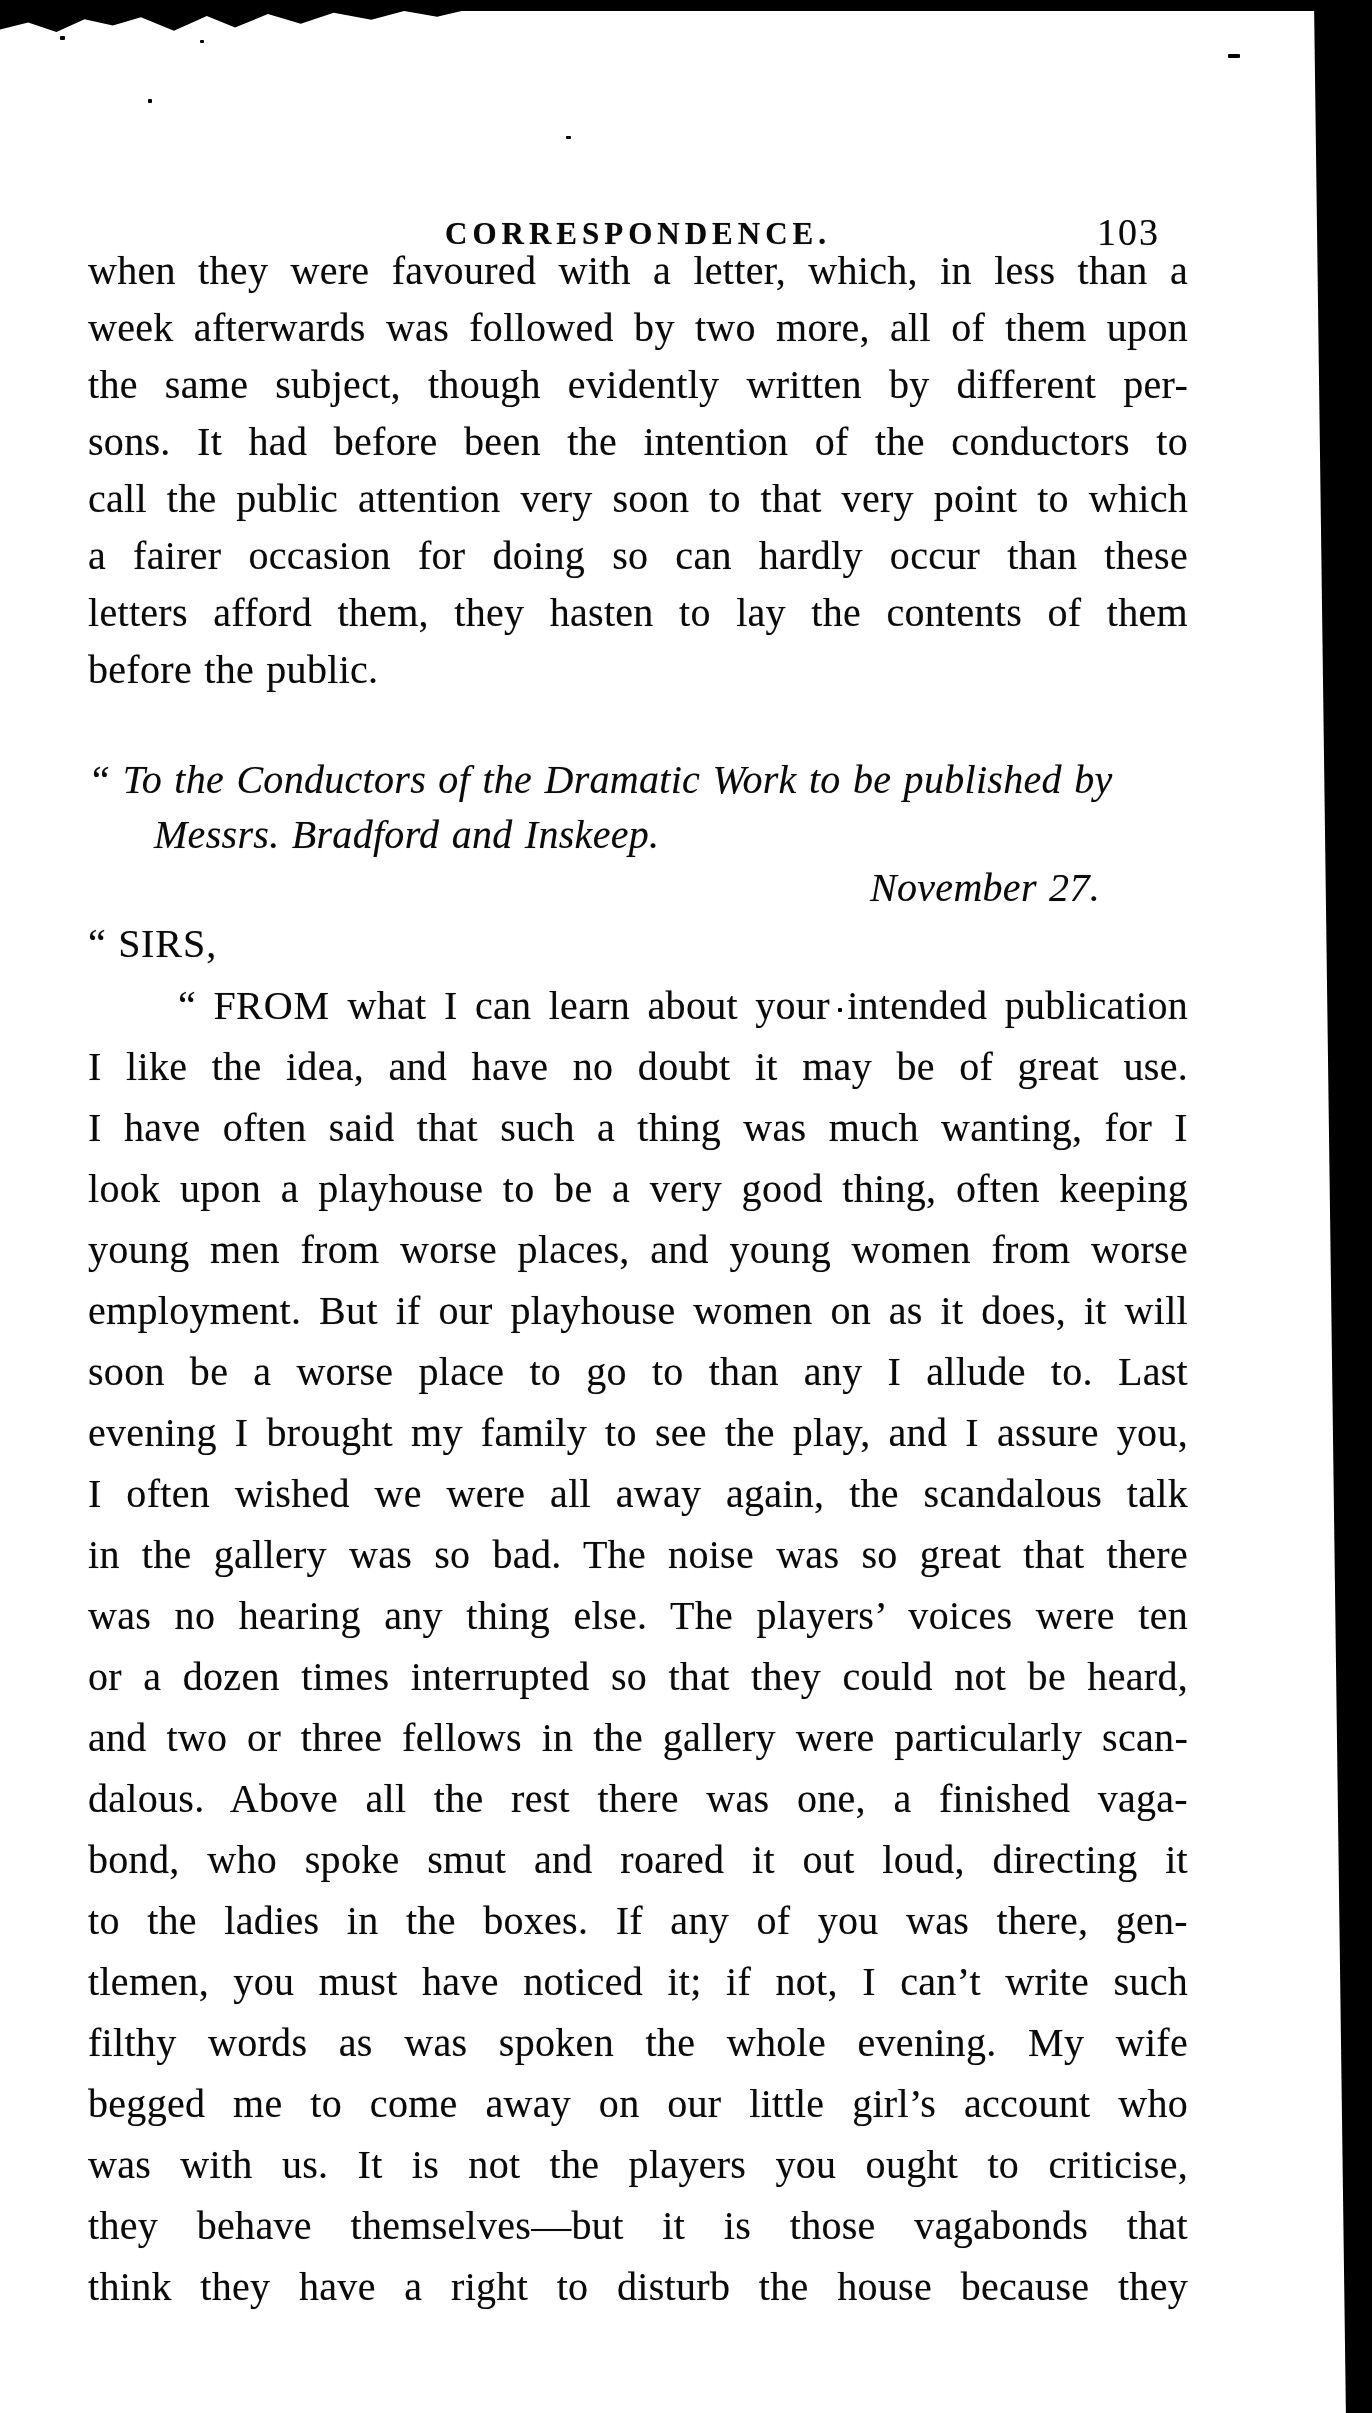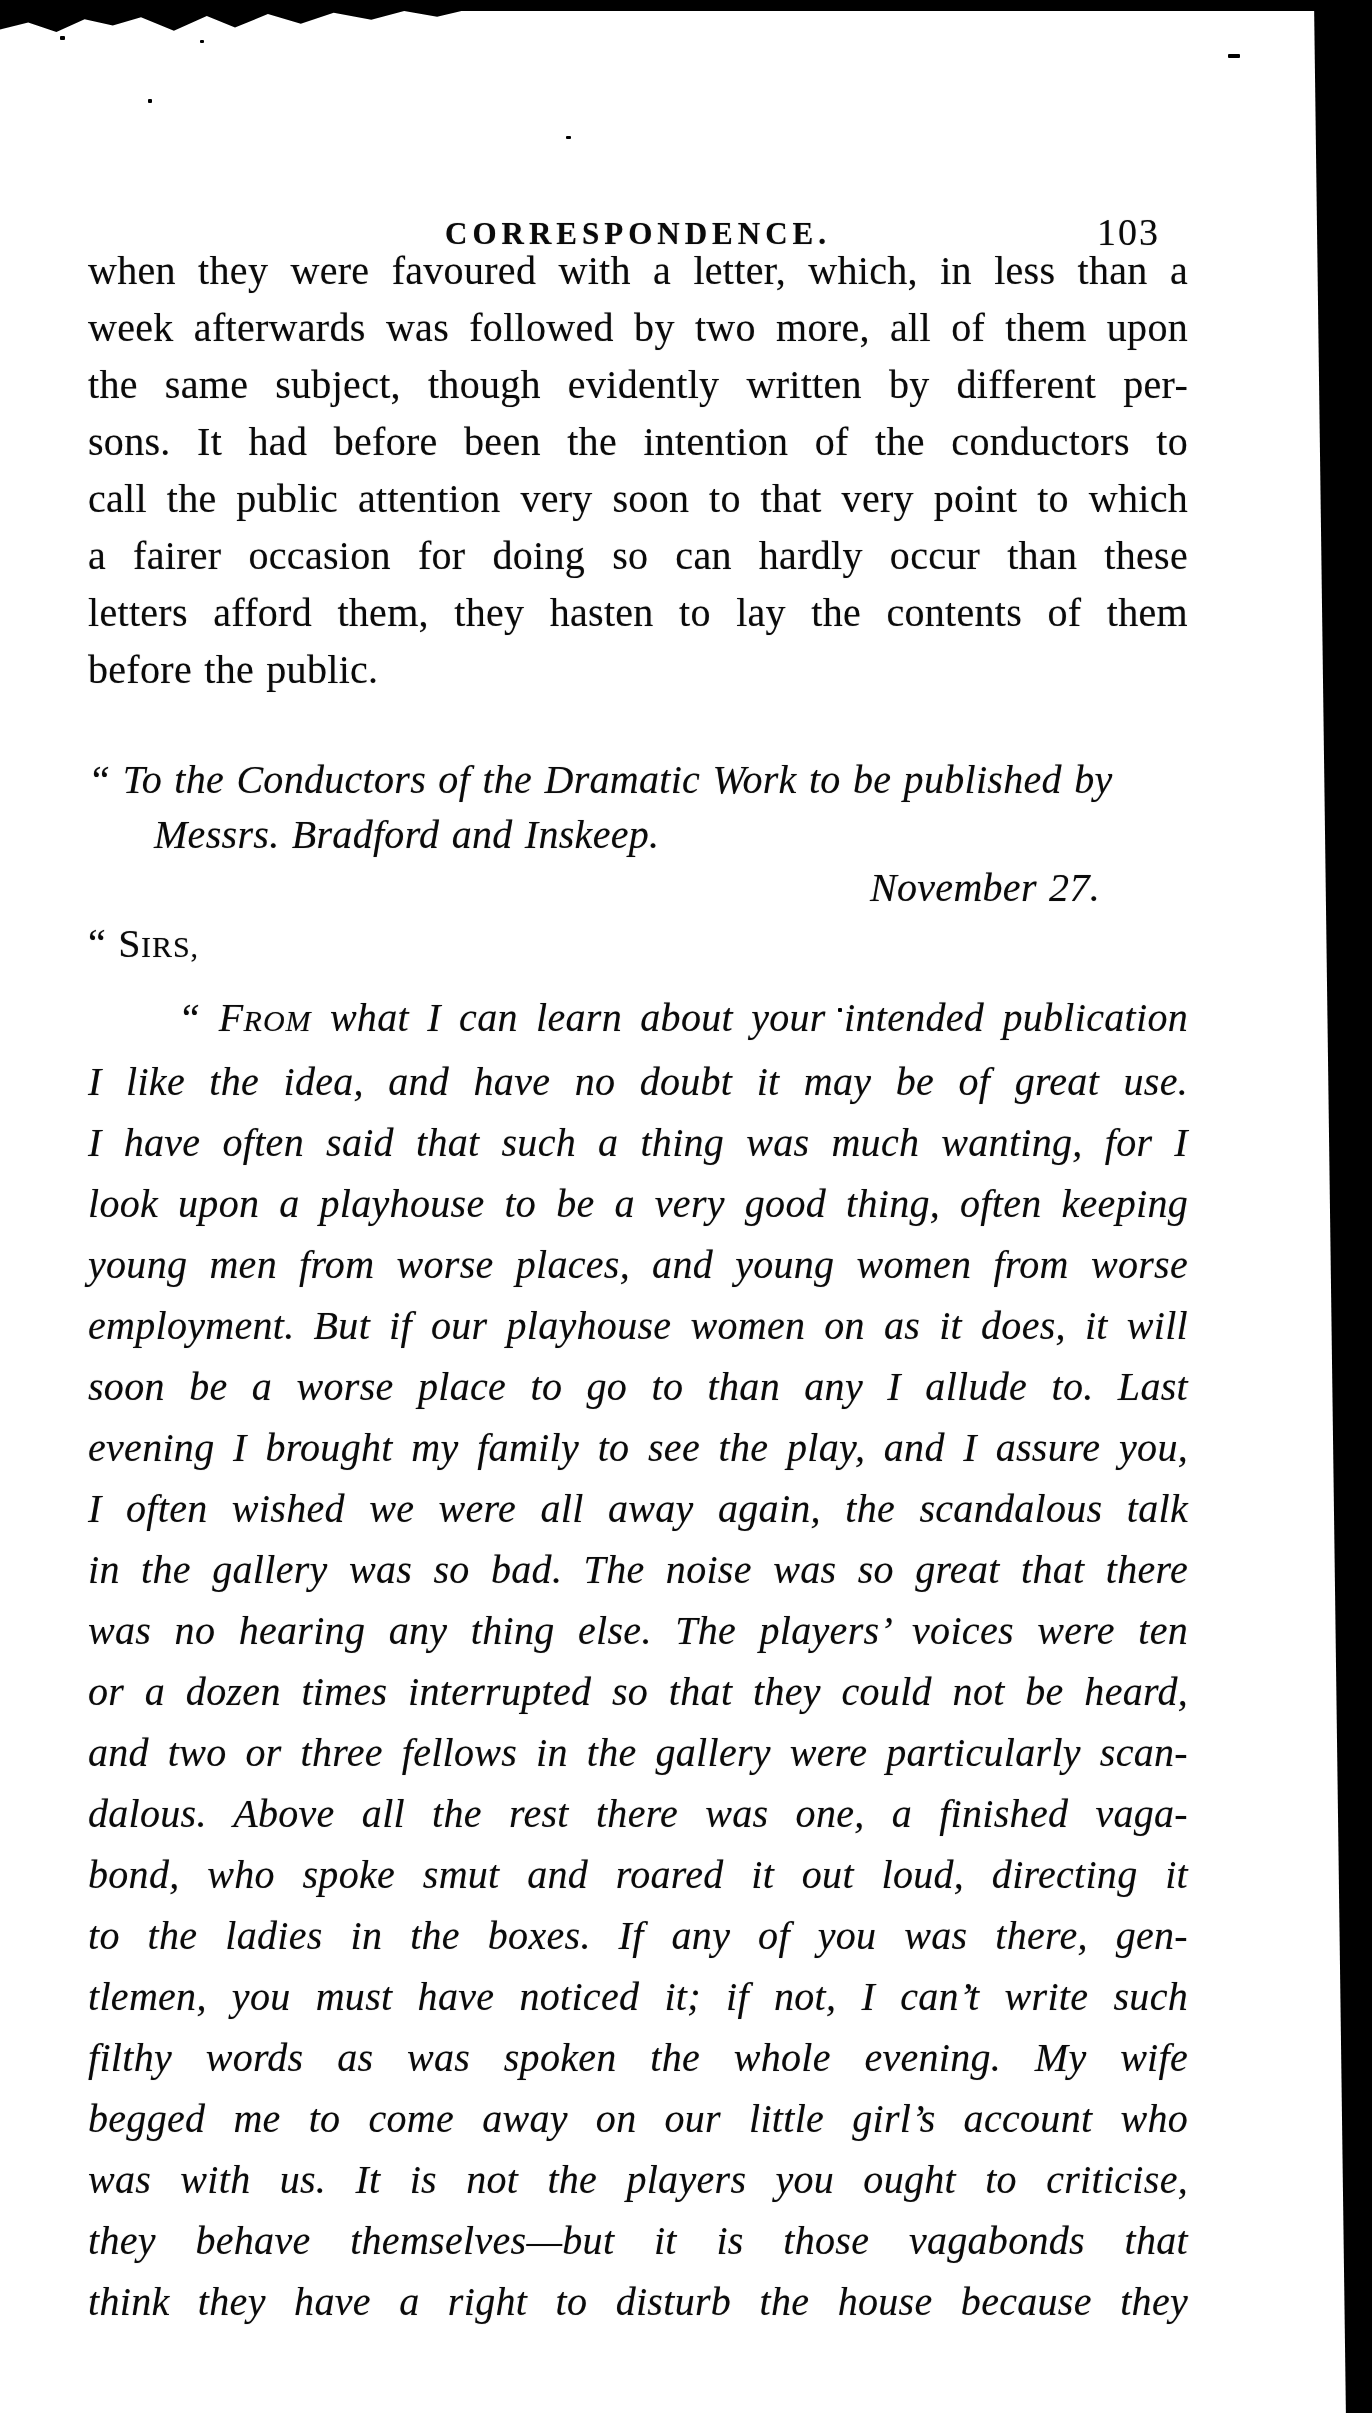--- a/index.html
+++ b/index.html
@@ -58,7 +58,7 @@
   .heading-cont{padding-left:66px;}
   .date-line{line-height:52px;text-align:right;padding-right:88px;font-style:italic;}
   .salutation{line-height:56px;margin-top:2px;}
-  .sc{font-size:30px;letter-spacing:1px;}
+  .sc{font-size:40px;letter-spacing:1px;}
   .letter{margin-top:12px;font-style:italic;}
   .indent{text-indent:90px;}
 </style>

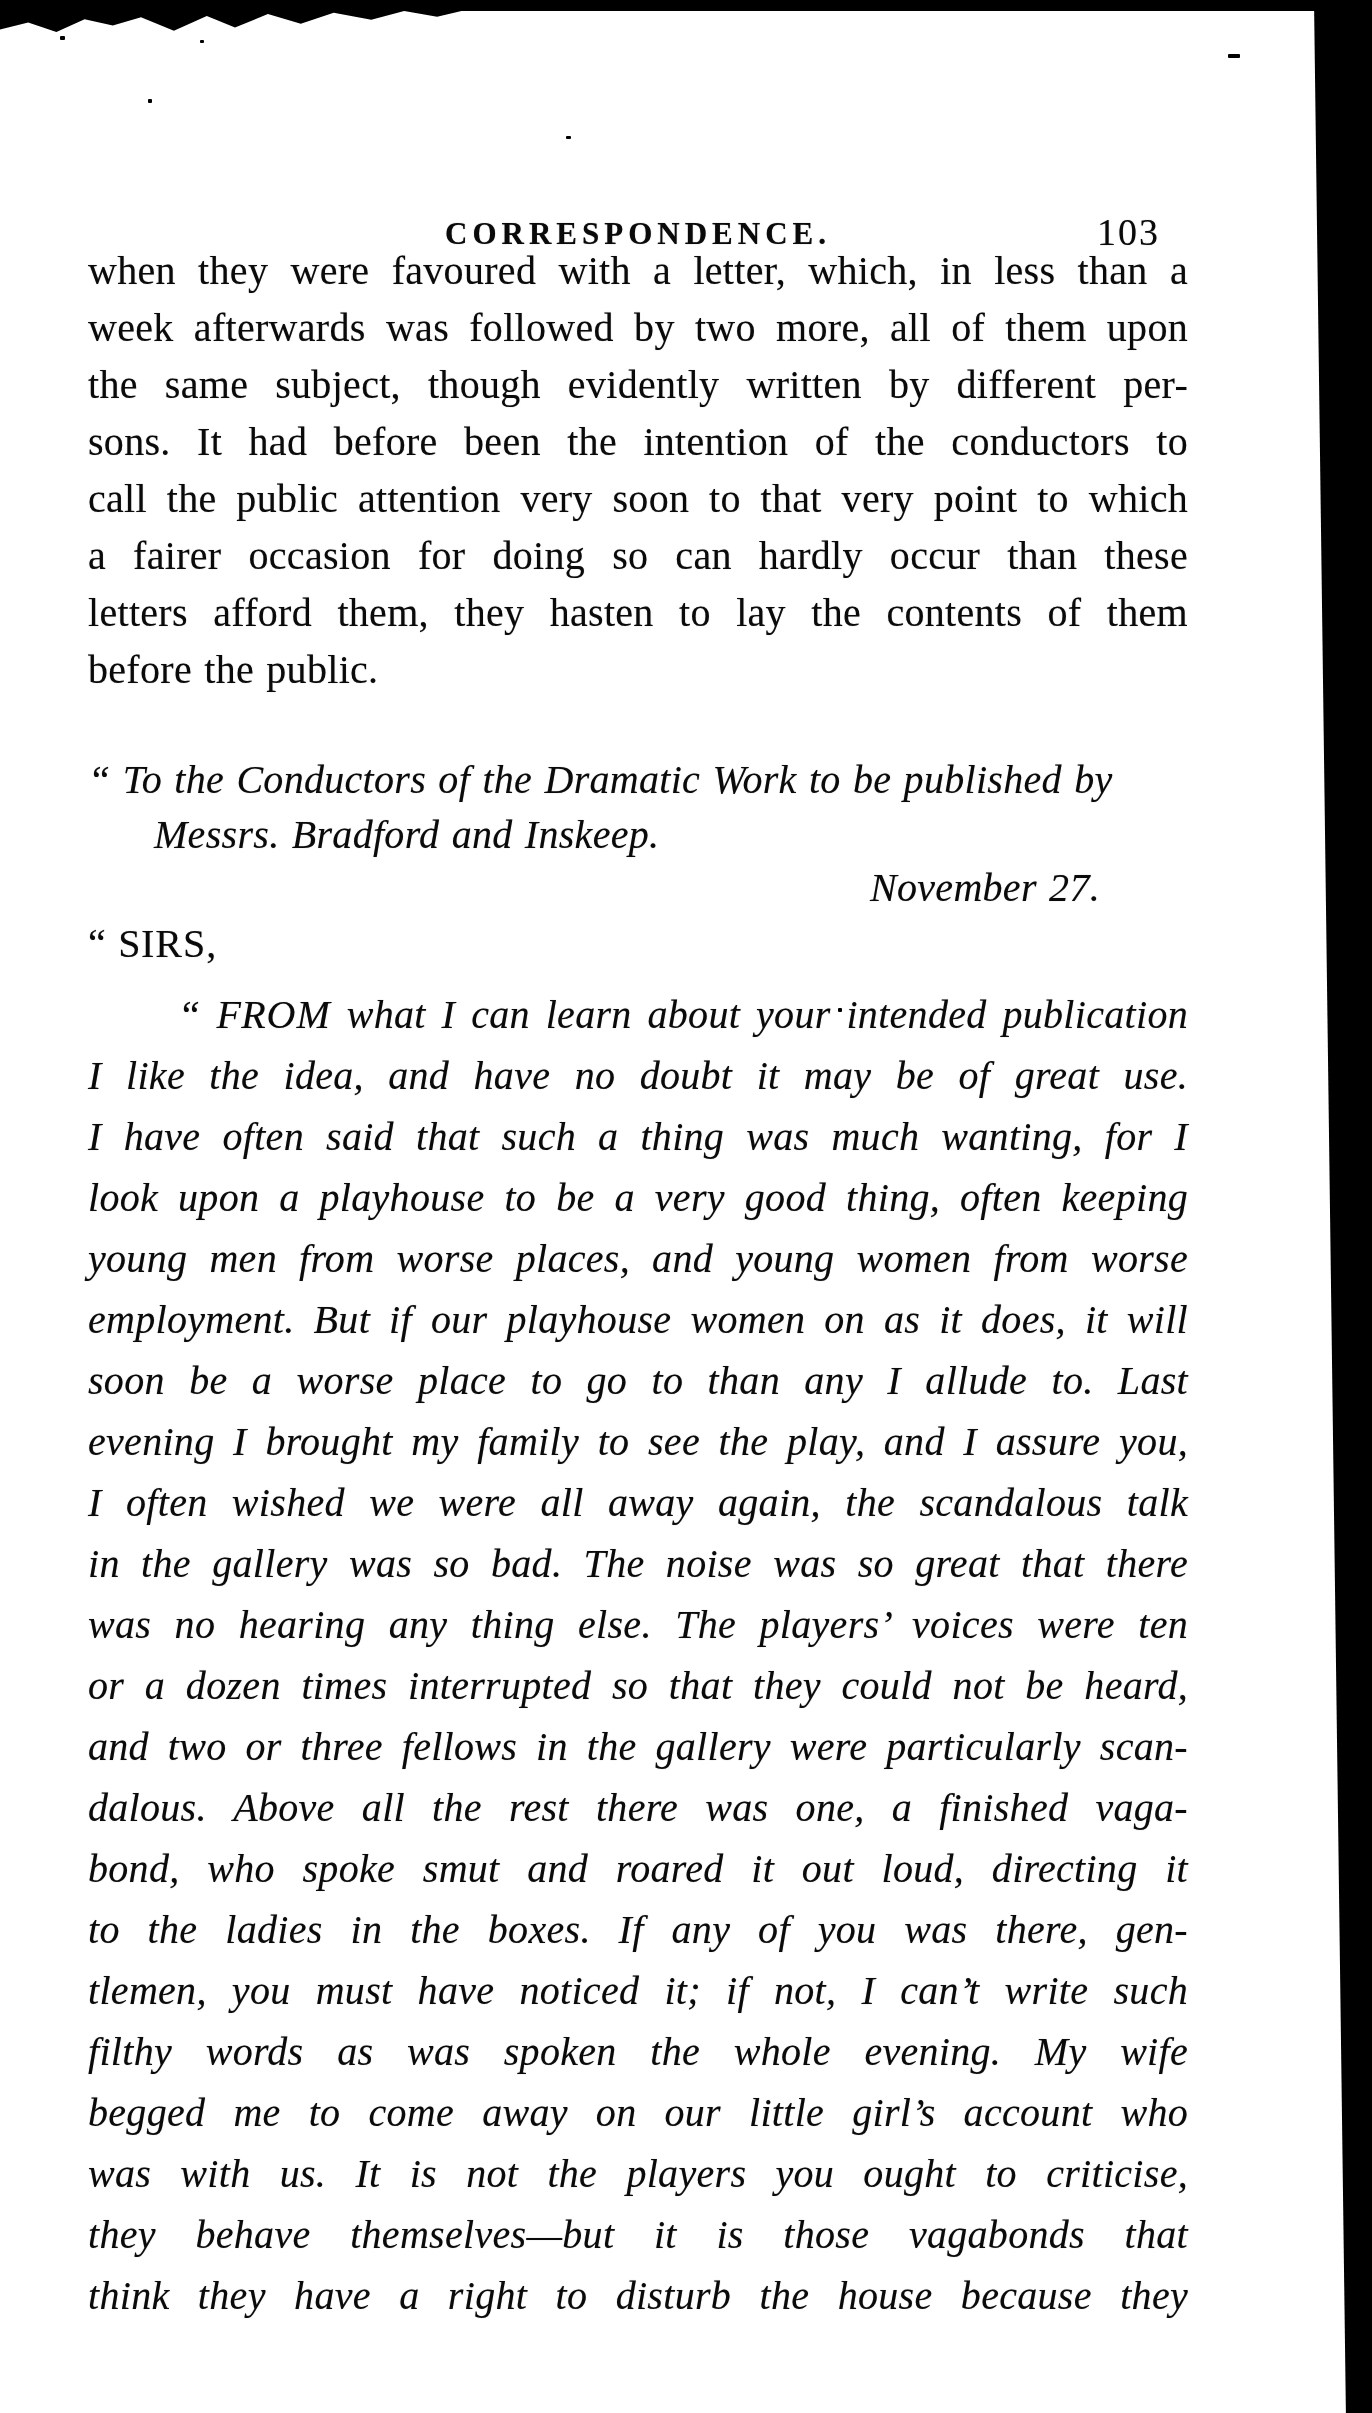--- a/index.html
+++ b/index.html
@@ -59,7 +59,7 @@
   .date-line{line-height:52px;text-align:right;padding-right:88px;font-style:italic;}
   .salutation{line-height:56px;margin-top:2px;}
   .sc{font-size:40px;letter-spacing:1px;}
-  .letter{margin-top:12px;font-style:italic;}
+  .letter{margin-top:3px;}
   .indent{text-indent:90px;}
 </style>
 </head>

